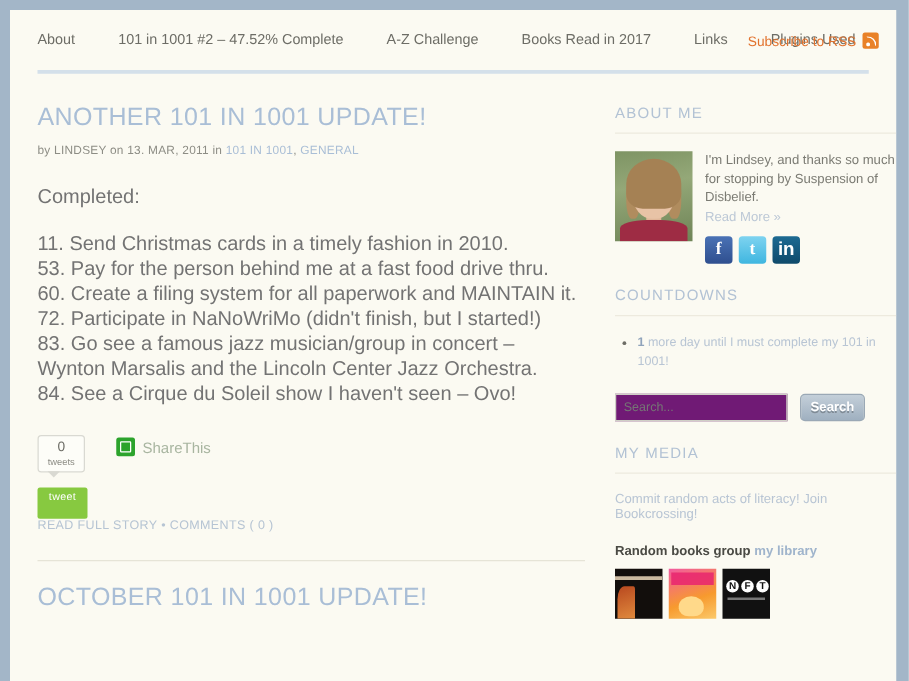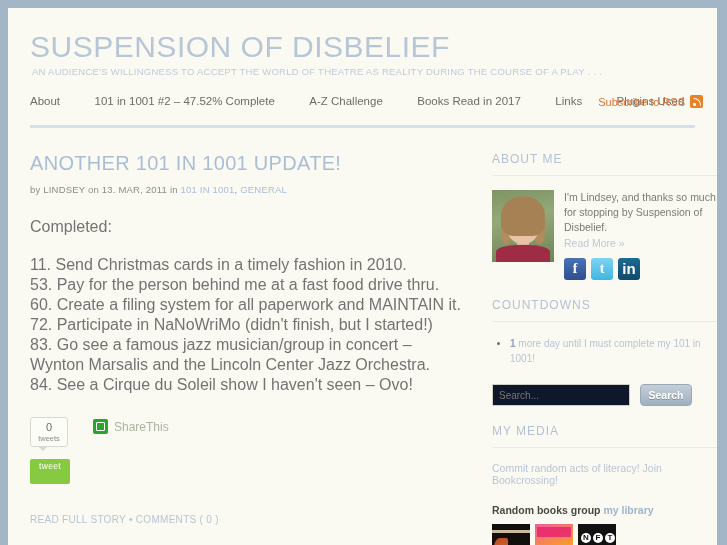--- a/index.html
+++ b/index.html
@@ -466,10 +466,6 @@
 
 <div id="page">
 
-  <div class="header">
-    <h1 class="site-title">SUSPENSION OF DISBELIEF</h1>
-    <div class="site-tagline">AN AUDIENCE'S WILLINGNESS TO ACCEPT THE WORLD OF THEATRE AS REALITY DURING THE COURSE OF A PLAY . . .</div>
-  </div>
 
   <div class="nav">
     <a class="nav-item" href="#">About</a>

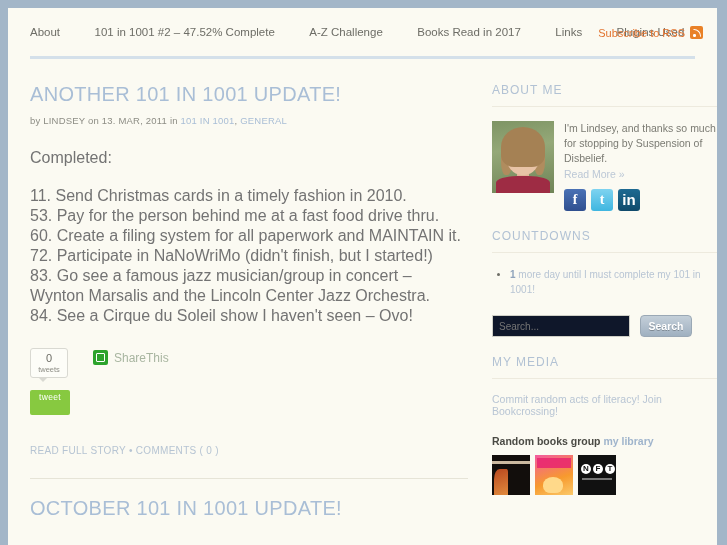--- a/index.html
+++ b/index.html
@@ -353,7 +353,7 @@
     width: 138px;
     height: 22px;
     border: 1px solid #cfcfc6;
-    background: #0f172a;
+    background: #701a75;
     font-size: 10px;
     color: #8d8d85;
     padding: 0 6px;

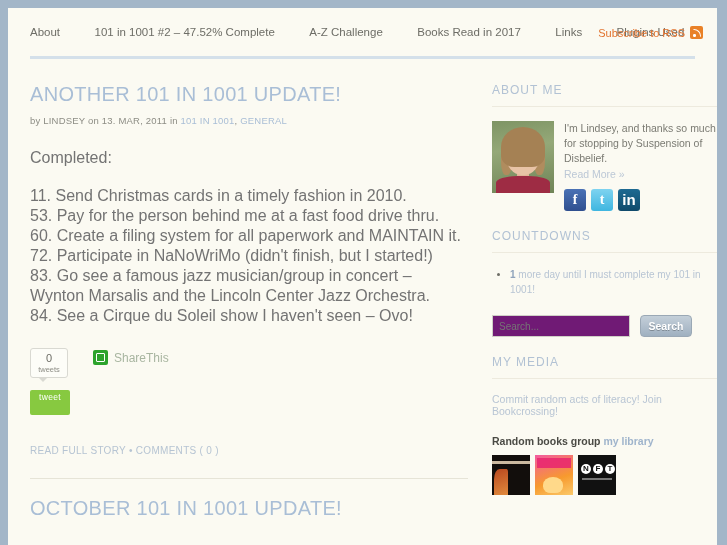--- a/index.html
+++ b/index.html
@@ -233,7 +233,7 @@
     color: #a8b5a0;
   }
   .post-footer {
-    margin-top: 30px;
+    margin-top: 0;
     font-size: 10px;
     color: #b6c4d3;
     letter-spacing: 0.3px;

